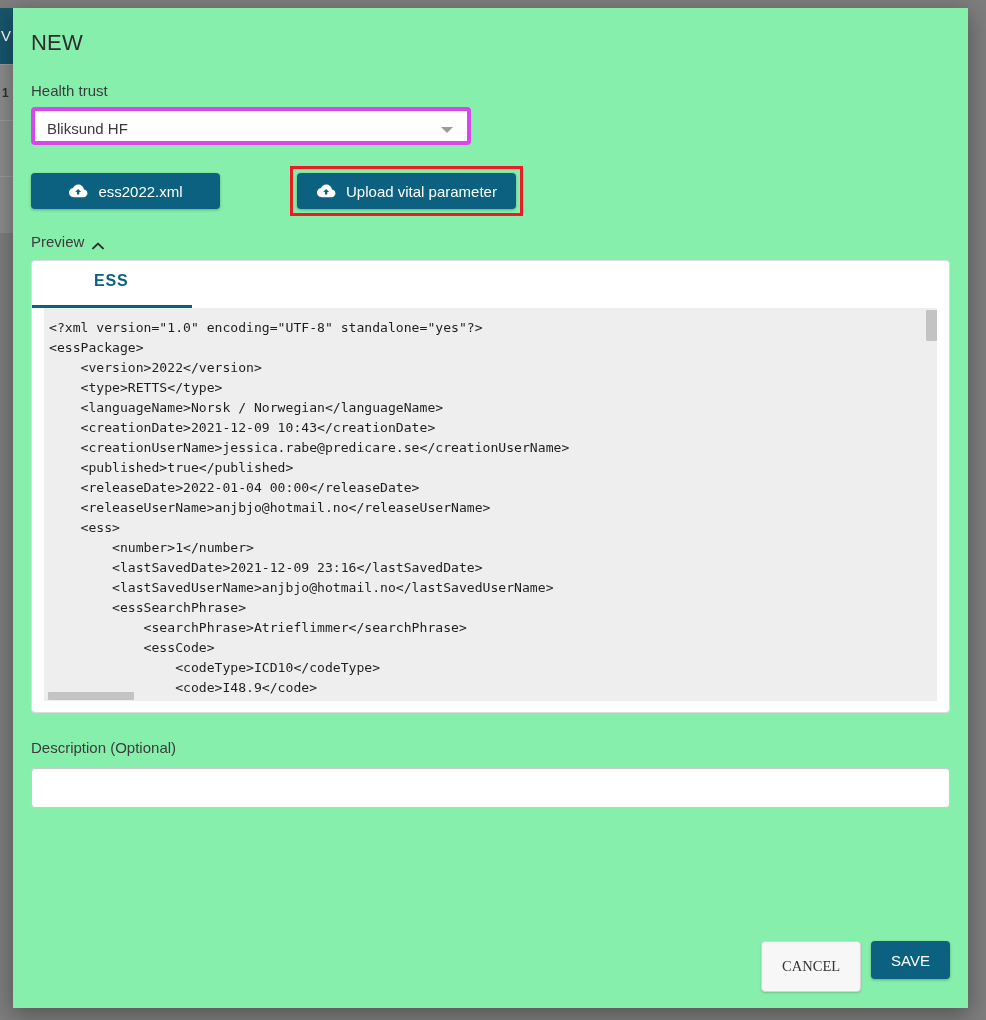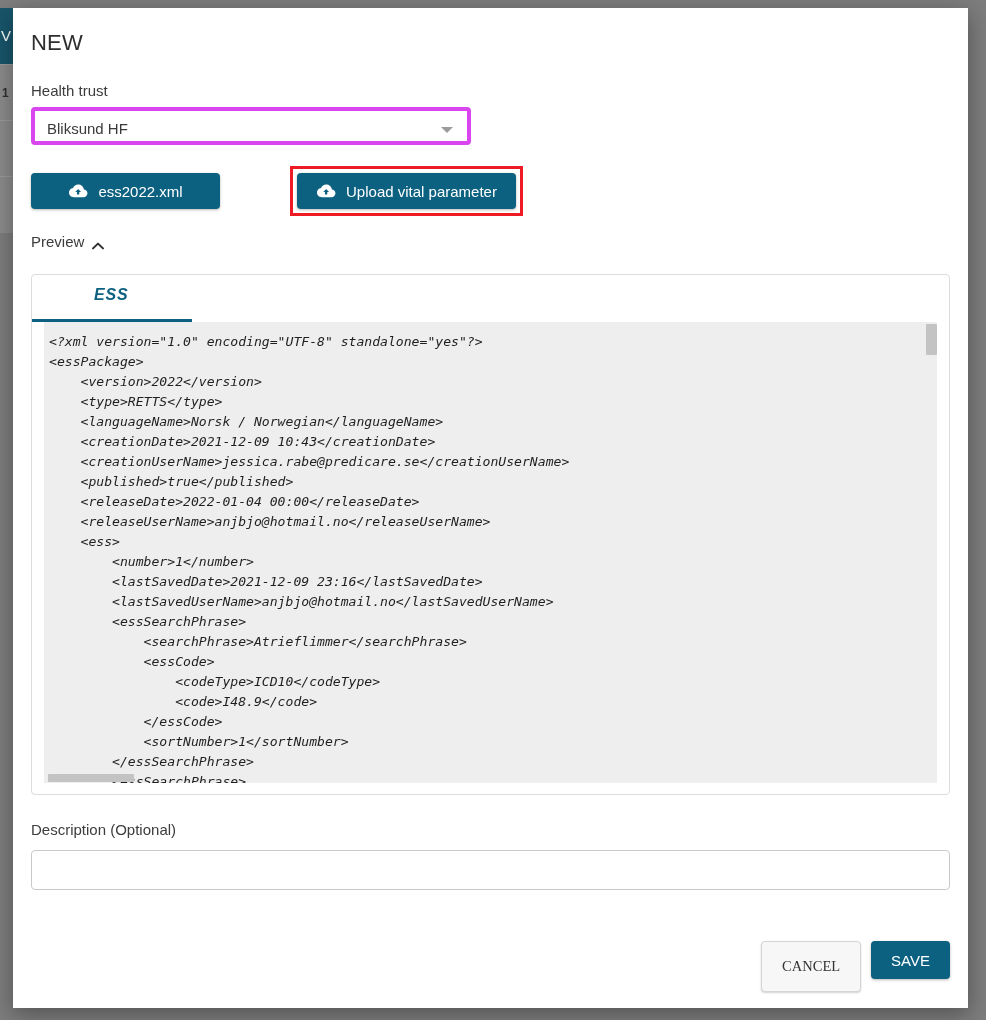--- a/index.html
+++ b/index.html
@@ -60,7 +60,7 @@
     top: 8px;
     width: 955px;
     height: 1000px;
-    background: #ffffff;
+    background: #86efac;
     box-sizing: border-box;
     box-shadow: 0 6px 22px rgba(0,0,0,0.35);
     overflow: hidden;

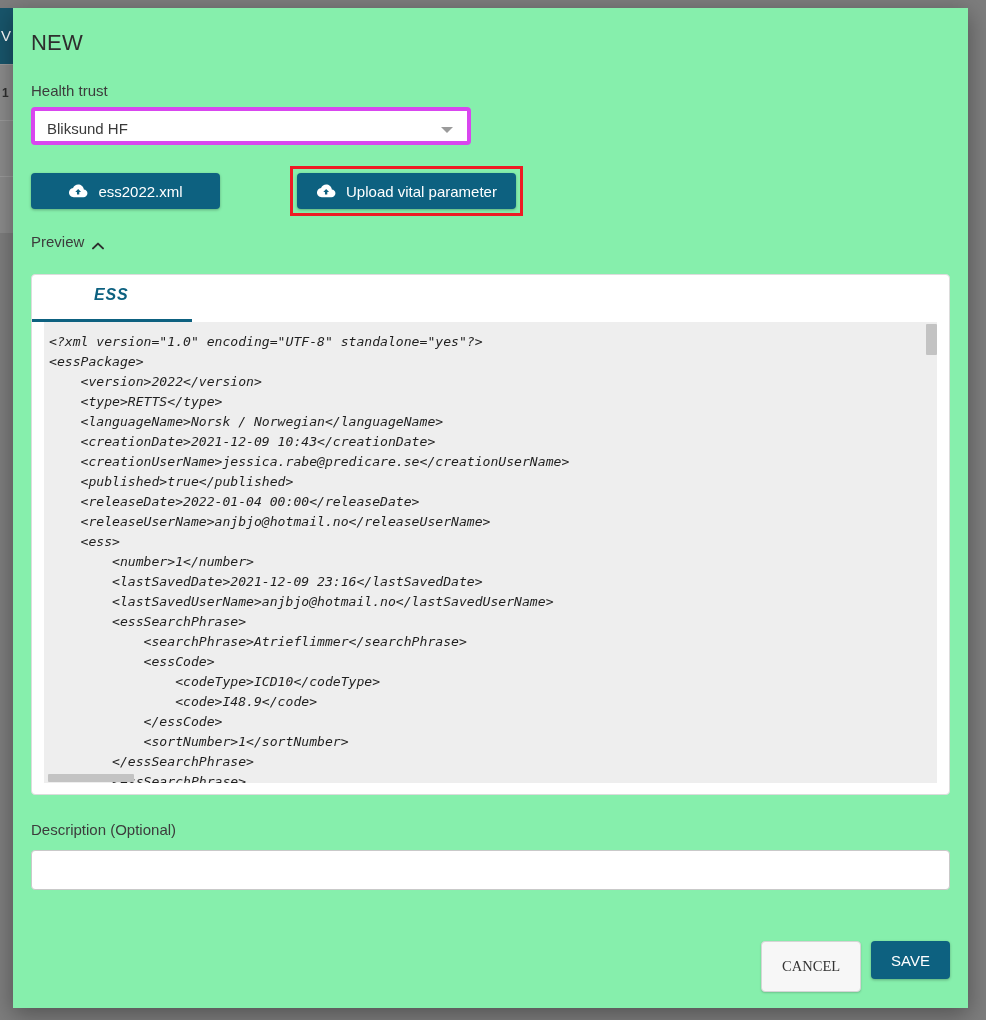--- a/index.html
+++ b/index.html
@@ -171,15 +171,14 @@
 
   
   .preview-card {
-    margin-top: 24px;
+    margin-top: 10px;
     border: 1px solid #dcdcdc;
     border-radius: 4px;
     background: #fff;
-    height: 521px;
+    height: 453px;
     box-sizing: border-box;
     position: relative;
     overflow: hidden;
-    font-style: italic;
   }
   .tabbar {
     height: 47px;

